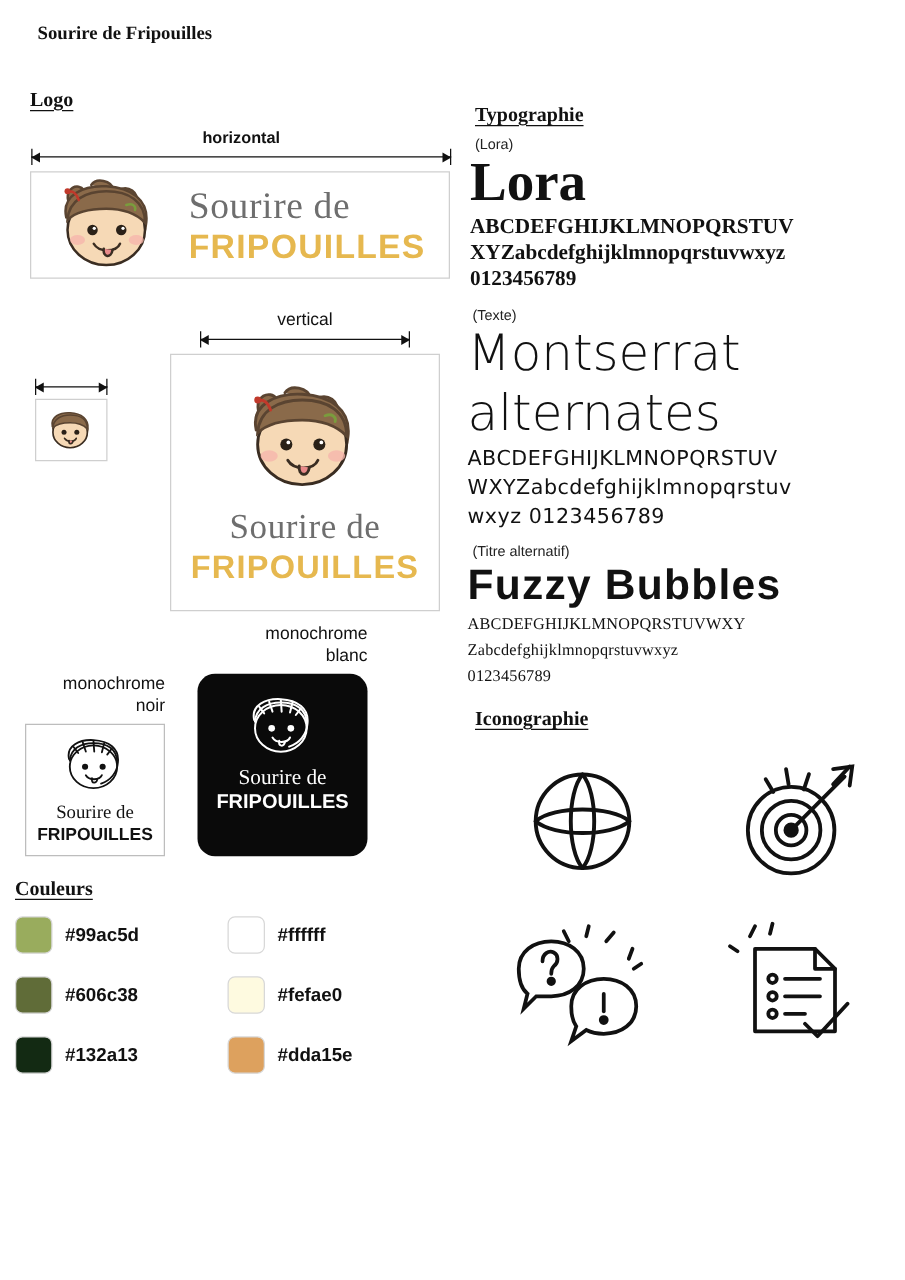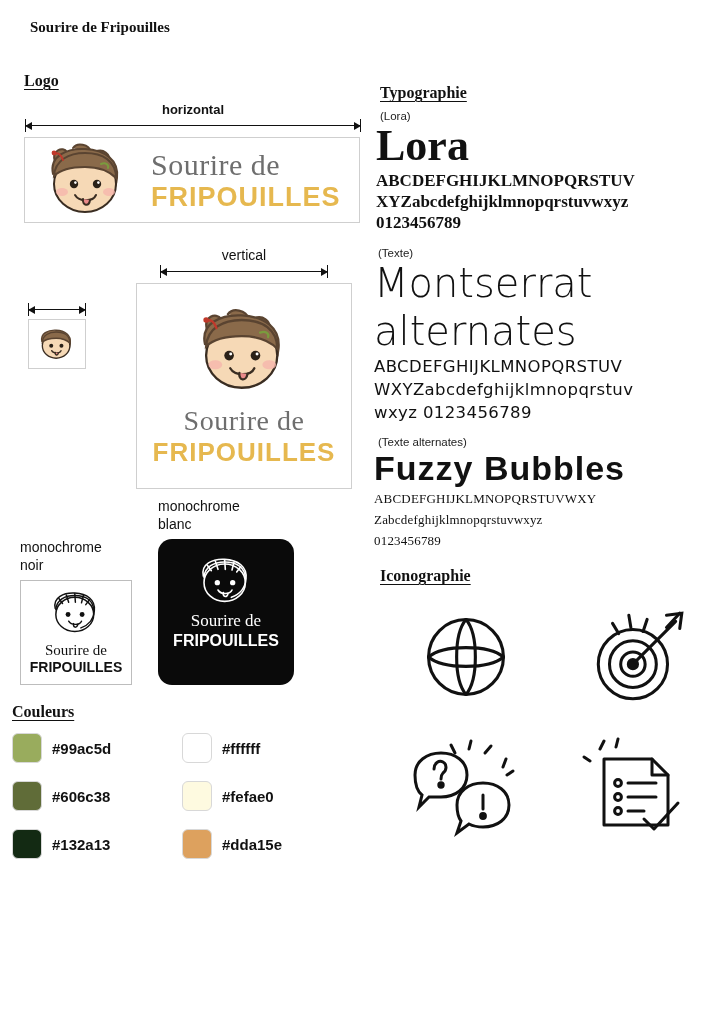--- a/index.html
+++ b/index.html
@@ -297,7 +297,7 @@
     </div>
 
     <div style="margin-top:12px;">
-      <div class="type-note" style="margin-left:6px;">(Texte alternates)</div>
+      <div class="type-note" style="margin-left:6px;">(Titre alternatif)</div>
       <div class="type-name-fun">Fuzzy Bubbles</div>
       <div class="glyphs-fun">ABCDEFGHIJKLMNOPQRSTUVWXY</div>
       <div class="glyphs-fun">Zabcdefghijklmnopqrstuvwxyz</div>

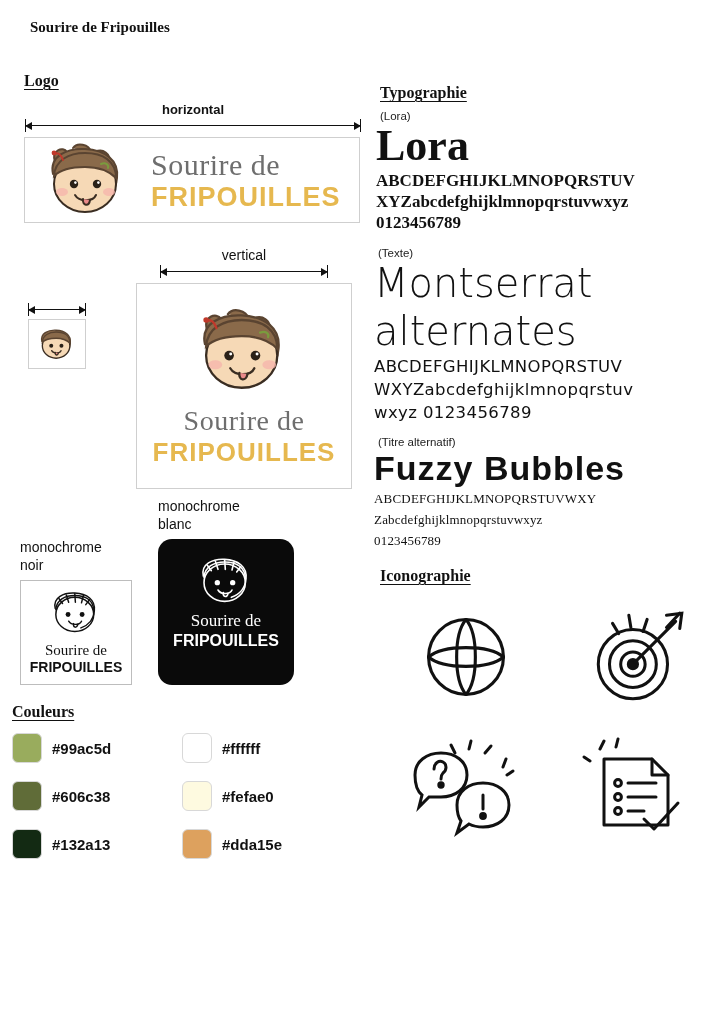--- a/index.html
+++ b/index.html
@@ -58,7 +58,7 @@
 
   
   .mono-wrap { display:flex; gap:26px; padding-left: 20px; margin-top: 8px; align-items:flex-end; }
-  .mono-lbl { text-align:left; font-size:14px; line-height:18px; margin-bottom:6px; }
+  .mono-lbl { text-align:right; font-size:14px; line-height:18px; margin-bottom:6px; }
   .mono-noir { width:112px; border:1px solid #bdbdbd; background:#fff; padding:6px 4px 8px; text-align:center; }
   .mono-blanc { width:136px; height:146px; border-radius:14px; background:#0a0a0a; color:#fff; text-align:center; padding-top:14px; }
 

